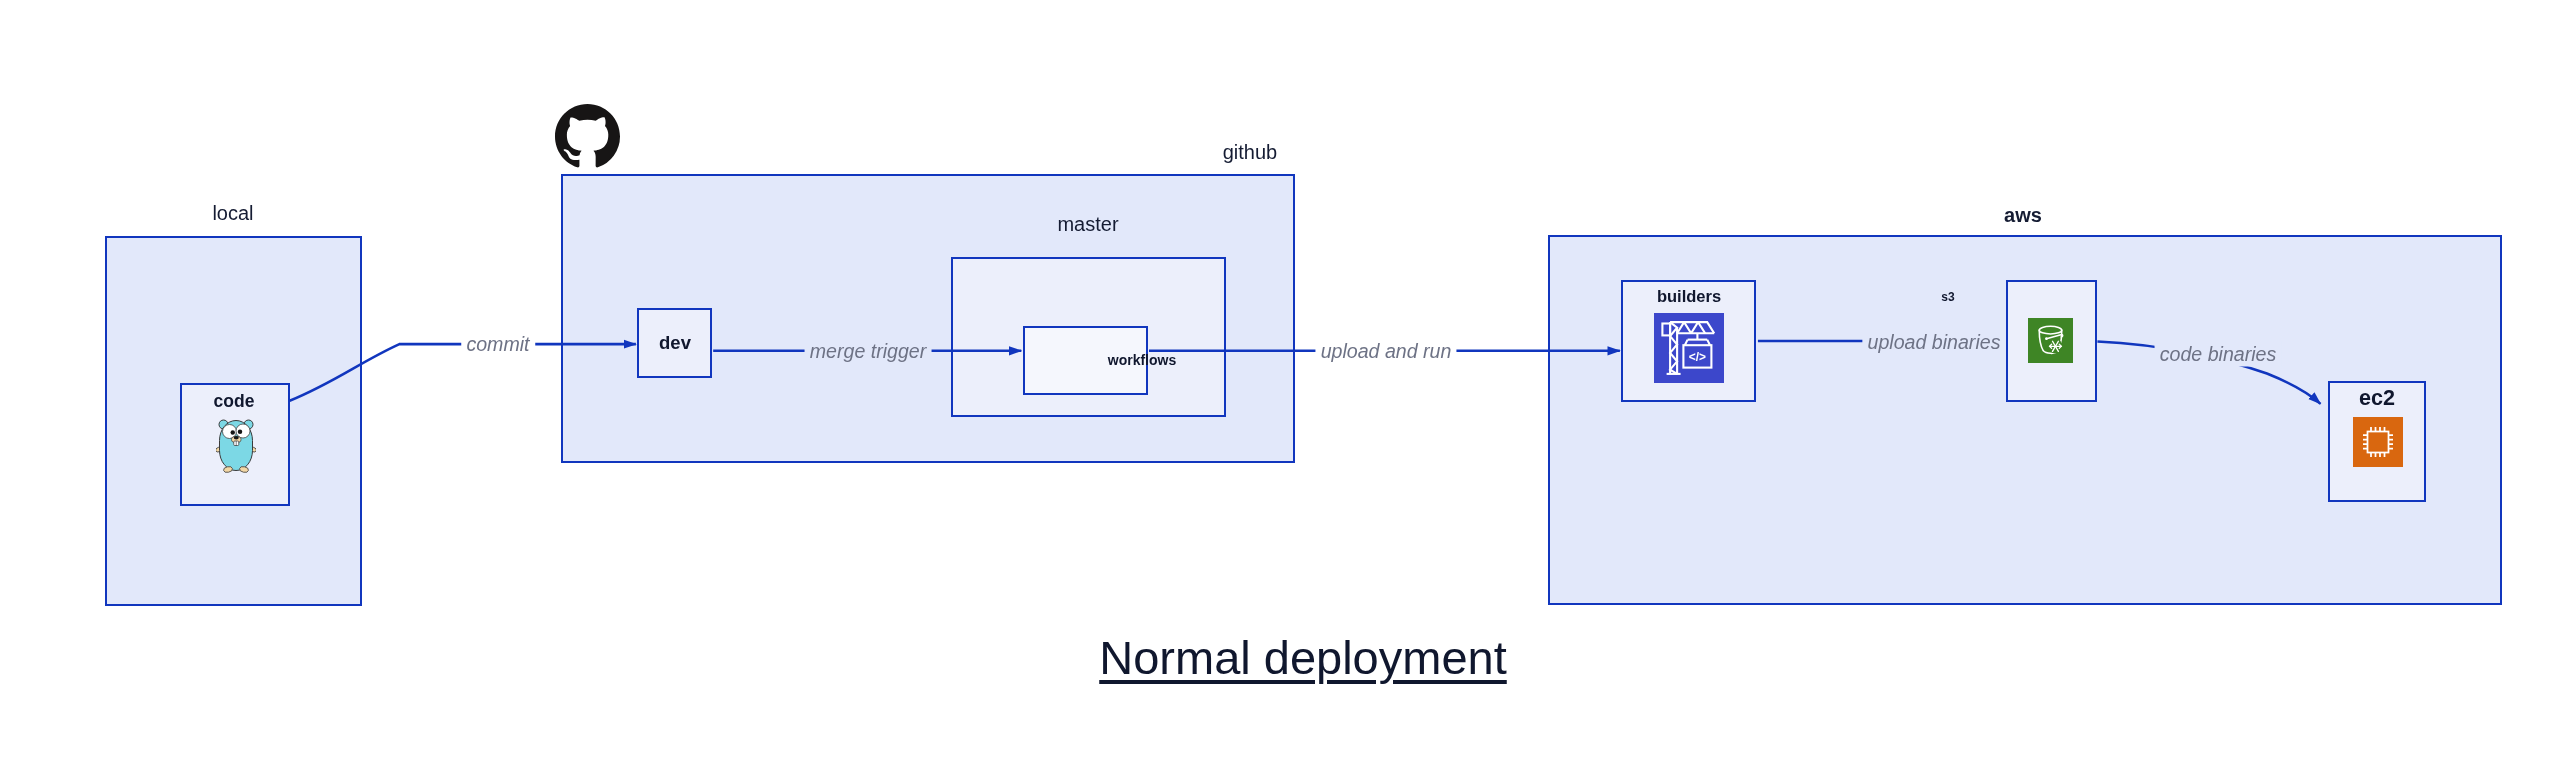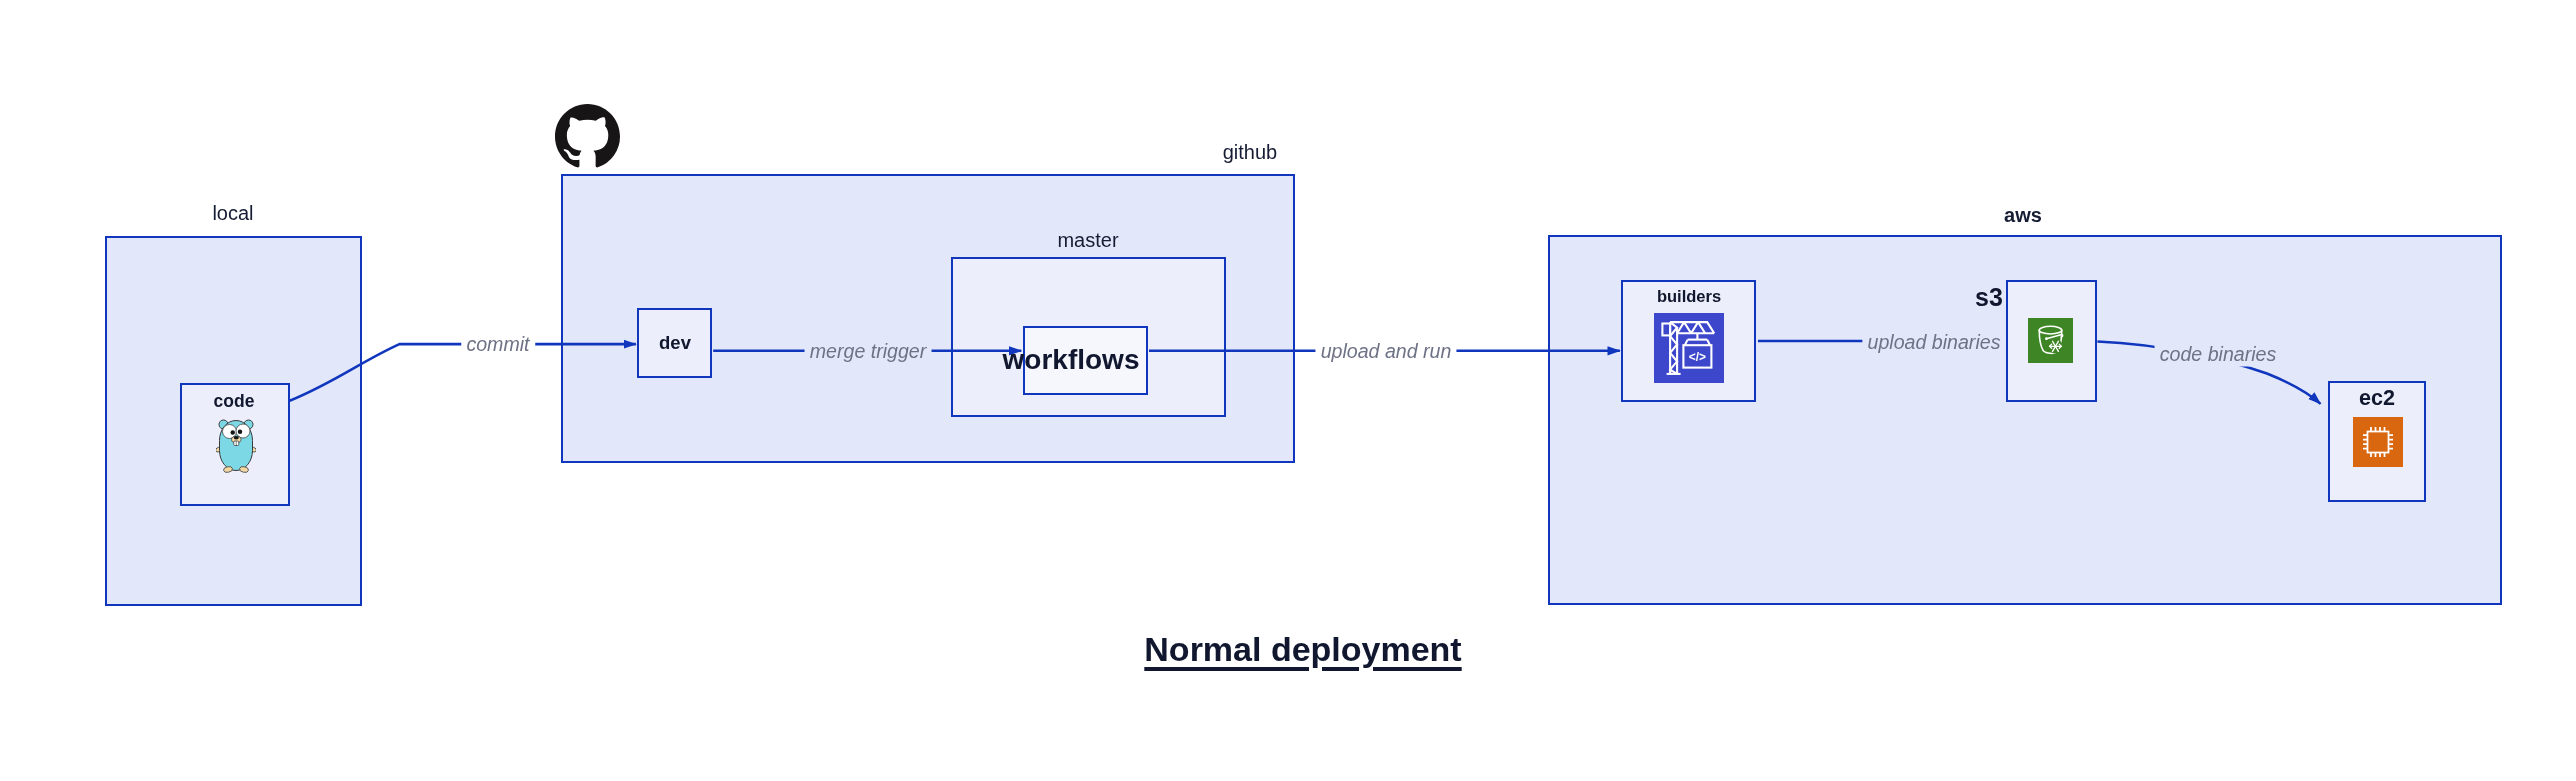--- a/index.html
+++ b/index.html
@@ -70,7 +70,7 @@
 
   <div class="group-label" style="left:233px;top:213px;">local</div>
   <div class="group-label" style="left:1250px;top:152px;">github</div>
-  <div class="group-label" style="left:1088px;top:240px;">master</div>
+  <div class="group-label" style="left:1088px;top:224px;">master</div>
   <div class="group-label" style="left:2023px;top:215px;font-weight:bold;">aws</div>
 
   <div class="node-label" style="left:234px;top:401px;font-size:17.5px;">code</div>

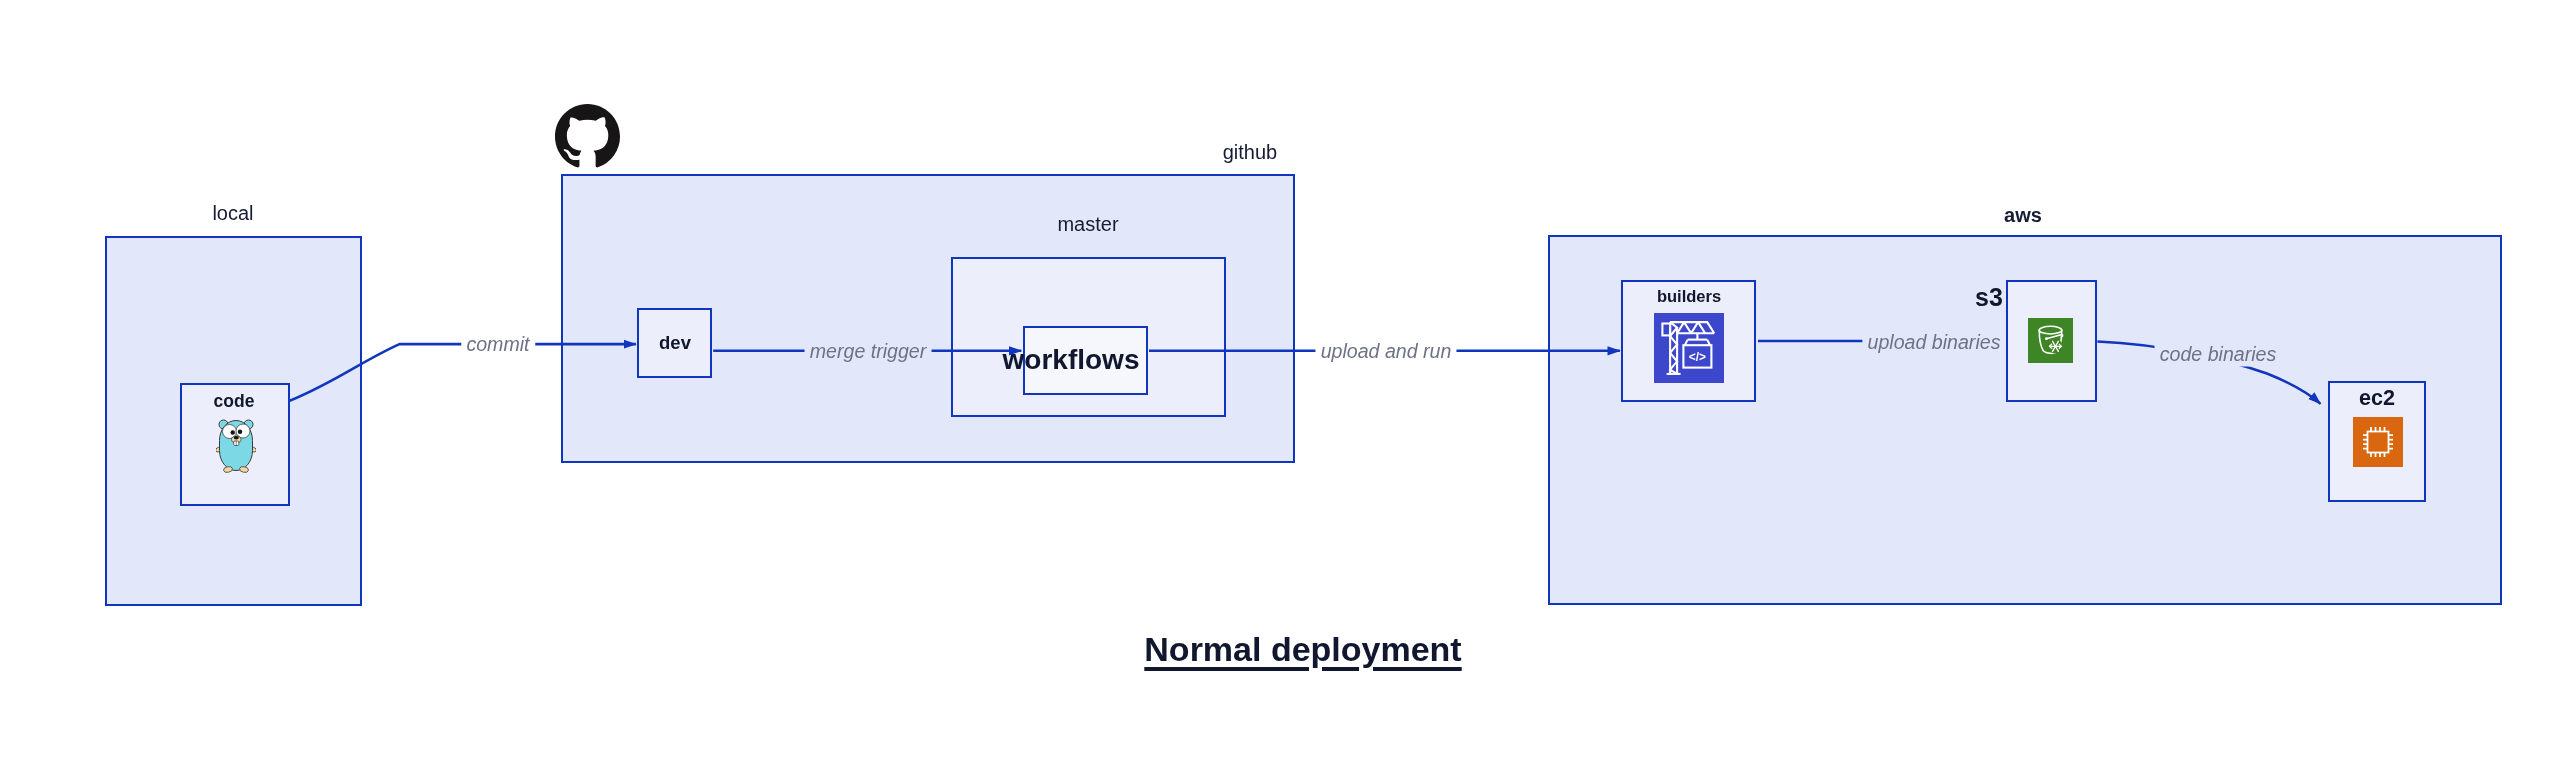--- a/index.html
+++ b/index.html
@@ -77,7 +77,7 @@
   <div class="node-label" style="left:675px;top:343px;font-size:18.5px;">dev</div>
   <div class="node-label" style="left:1071px;top:360px;font-size:28px;">workflows</div>
   <div class="node-label" style="left:1689px;top:296px;font-size:16.5px;">builders</div>
-  <div class="node-label" style="left:1989px;top:297px;font-size:25px;">s3</div>
+  <div class="node-label" style="left:1948px;top:297px;font-size:12px;">s3</div>
   <div class="node-label" style="left:2377px;top:398px;font-size:21.6px;">ec2</div>
 
   <div class="edge-label bg-white" style="left:456px;top:344px;margin-left:42px;">commit</div>

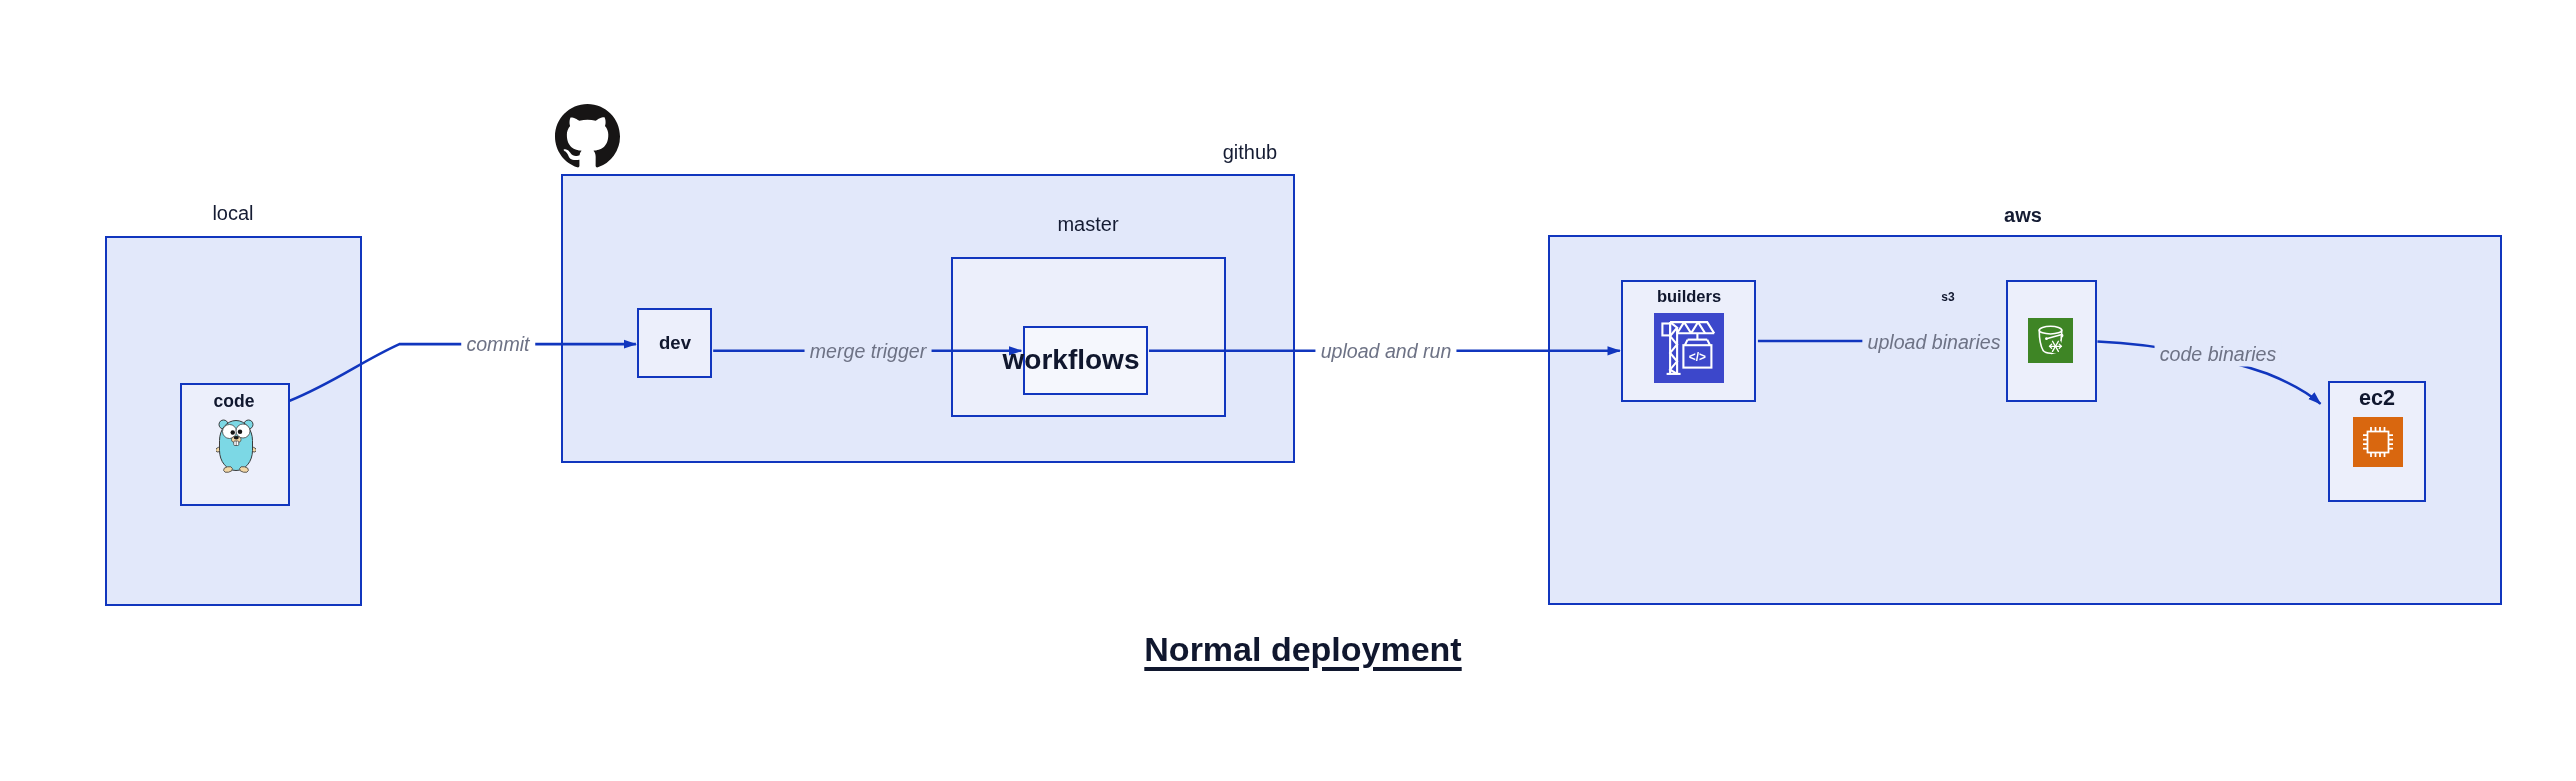--- a/index.html
+++ b/index.html
@@ -75,7 +75,7 @@
 
   <div class="node-label" style="left:234px;top:401px;font-size:17.5px;">code</div>
   <div class="node-label" style="left:675px;top:343px;font-size:18.5px;">dev</div>
-  <div class="node-label" style="left:1071px;top:360px;font-size:28px;">workflows</div>
+  <div class="node-label" style="left:1142px;top:360px;font-size:14px;">workflows</div>
   <div class="node-label" style="left:1689px;top:296px;font-size:16.5px;">builders</div>
   <div class="node-label" style="left:1948px;top:297px;font-size:12px;">s3</div>
   <div class="node-label" style="left:2377px;top:398px;font-size:21.6px;">ec2</div>

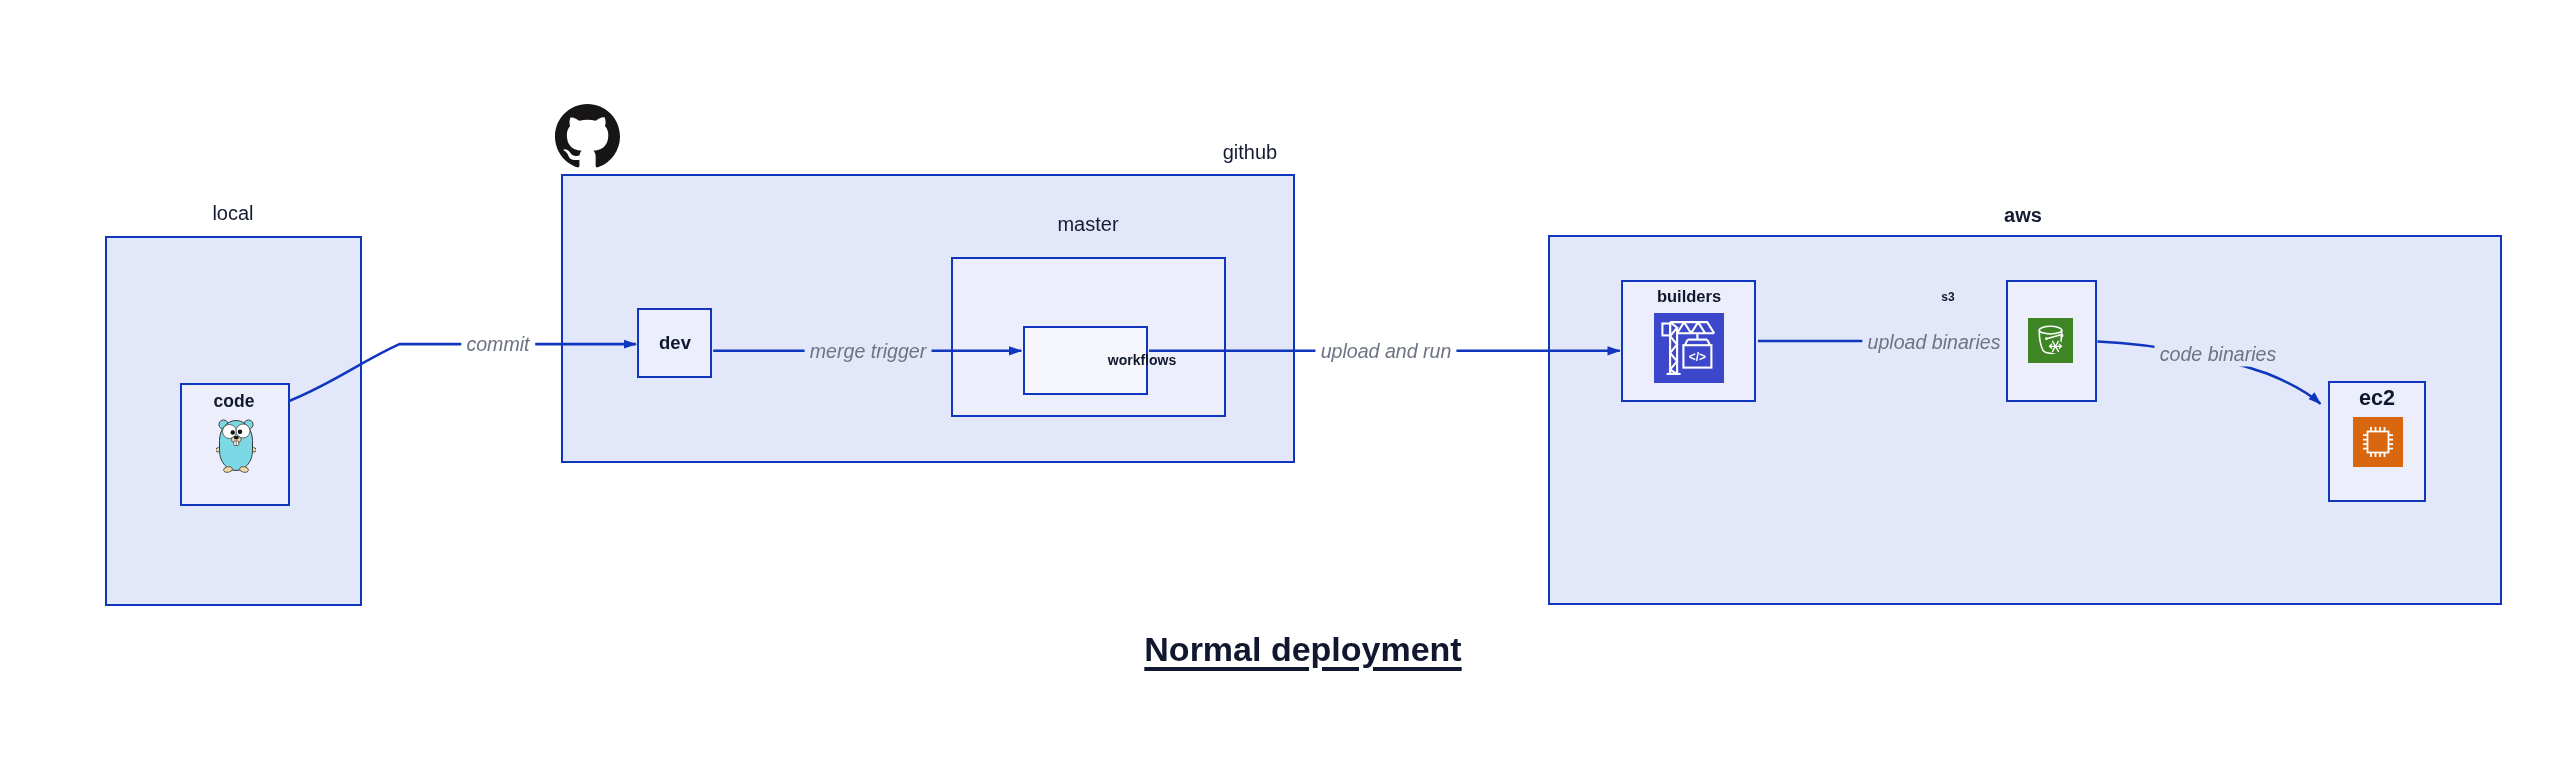--- a/index.html
+++ b/index.html
@@ -35,8 +35,8 @@
   .gopher-white{fill:#ffffff;stroke:#3a3a3a;stroke-width:1.5;}
   .gopher-dark{fill:#151515;stroke:none;}
   .cb-glyph{fill:#ffffff;stroke:none;font-family:"Liberation Sans",sans-serif;font-weight:bold;font-size:17px;text-anchor:middle;}
-  .title{position:absolute;transform:translateX(-50%);font-size:34px;color:var(--c-title-text);white-space:nowrap;z-index:6;
-         text-decoration:underline;text-decoration-thickness:3.6px;text-underline-offset:6.2px;font-weight:bold;}
+  .title{position:absolute;transform:translateX(-50%);font-size:47px;color:var(--c-title-text);white-space:nowrap;z-index:6;
+         text-decoration:underline;text-decoration-thickness:3.6px;text-underline-offset:6.2px;}
 </style>
 </head>
 <body>

